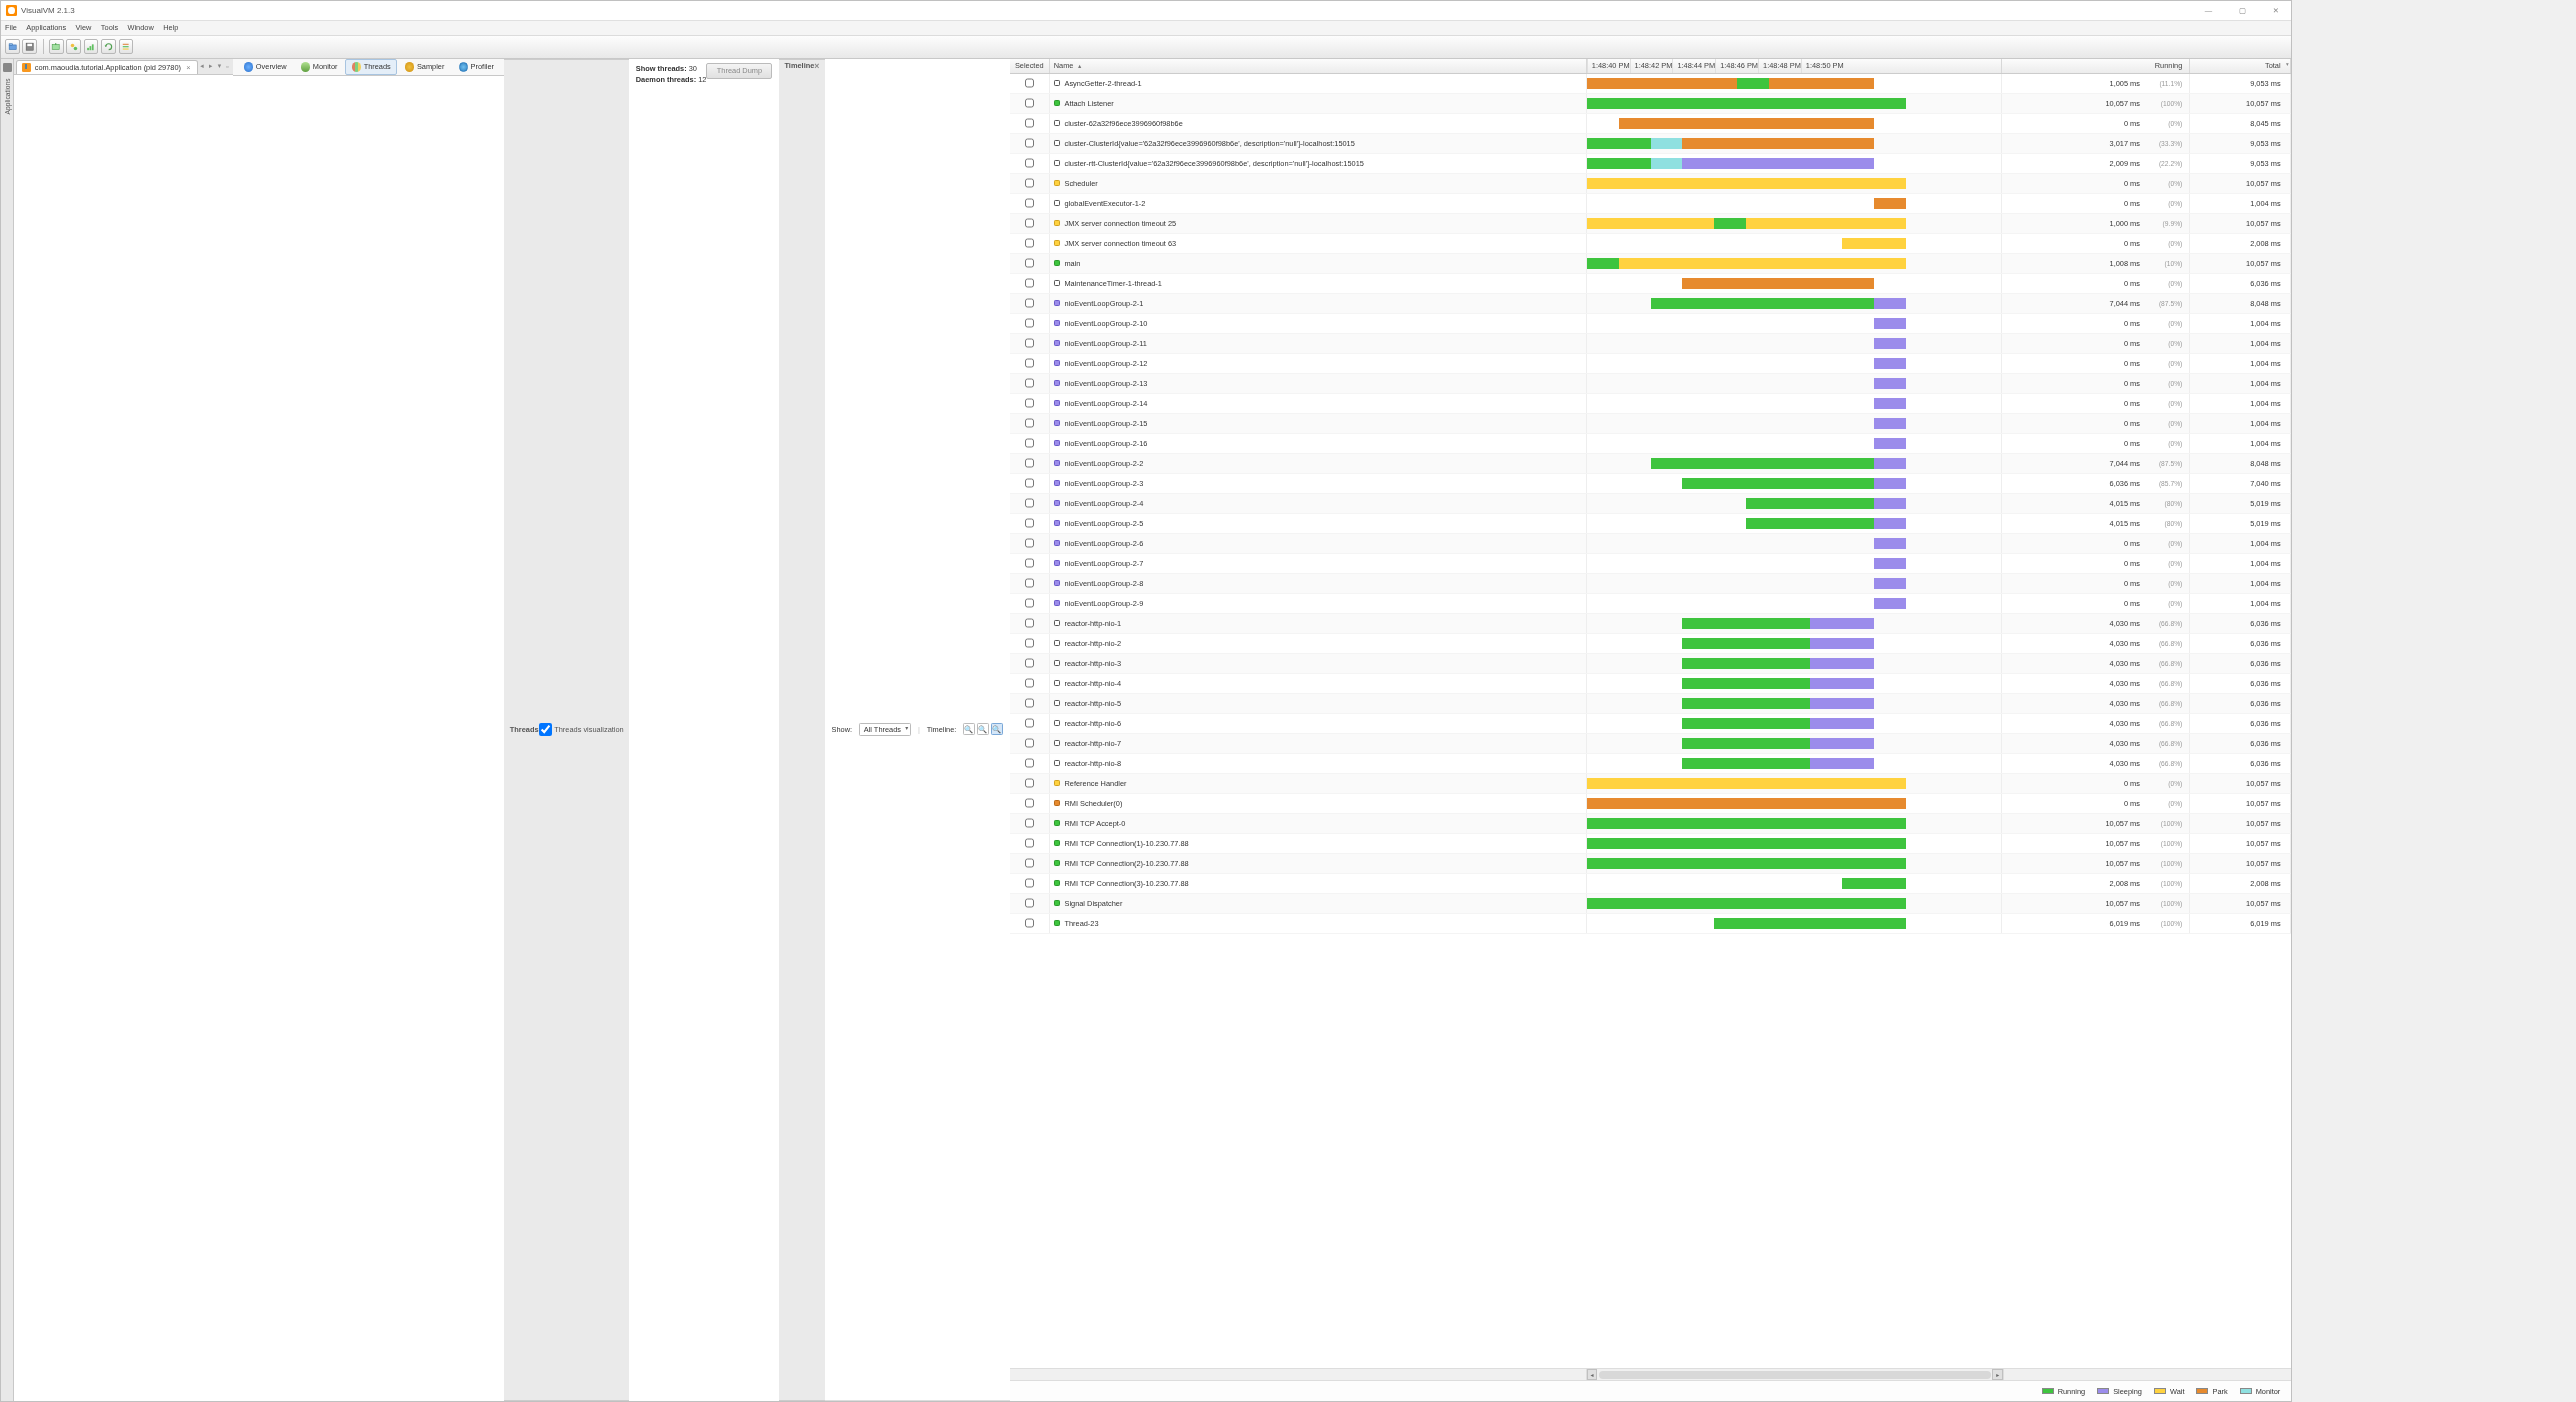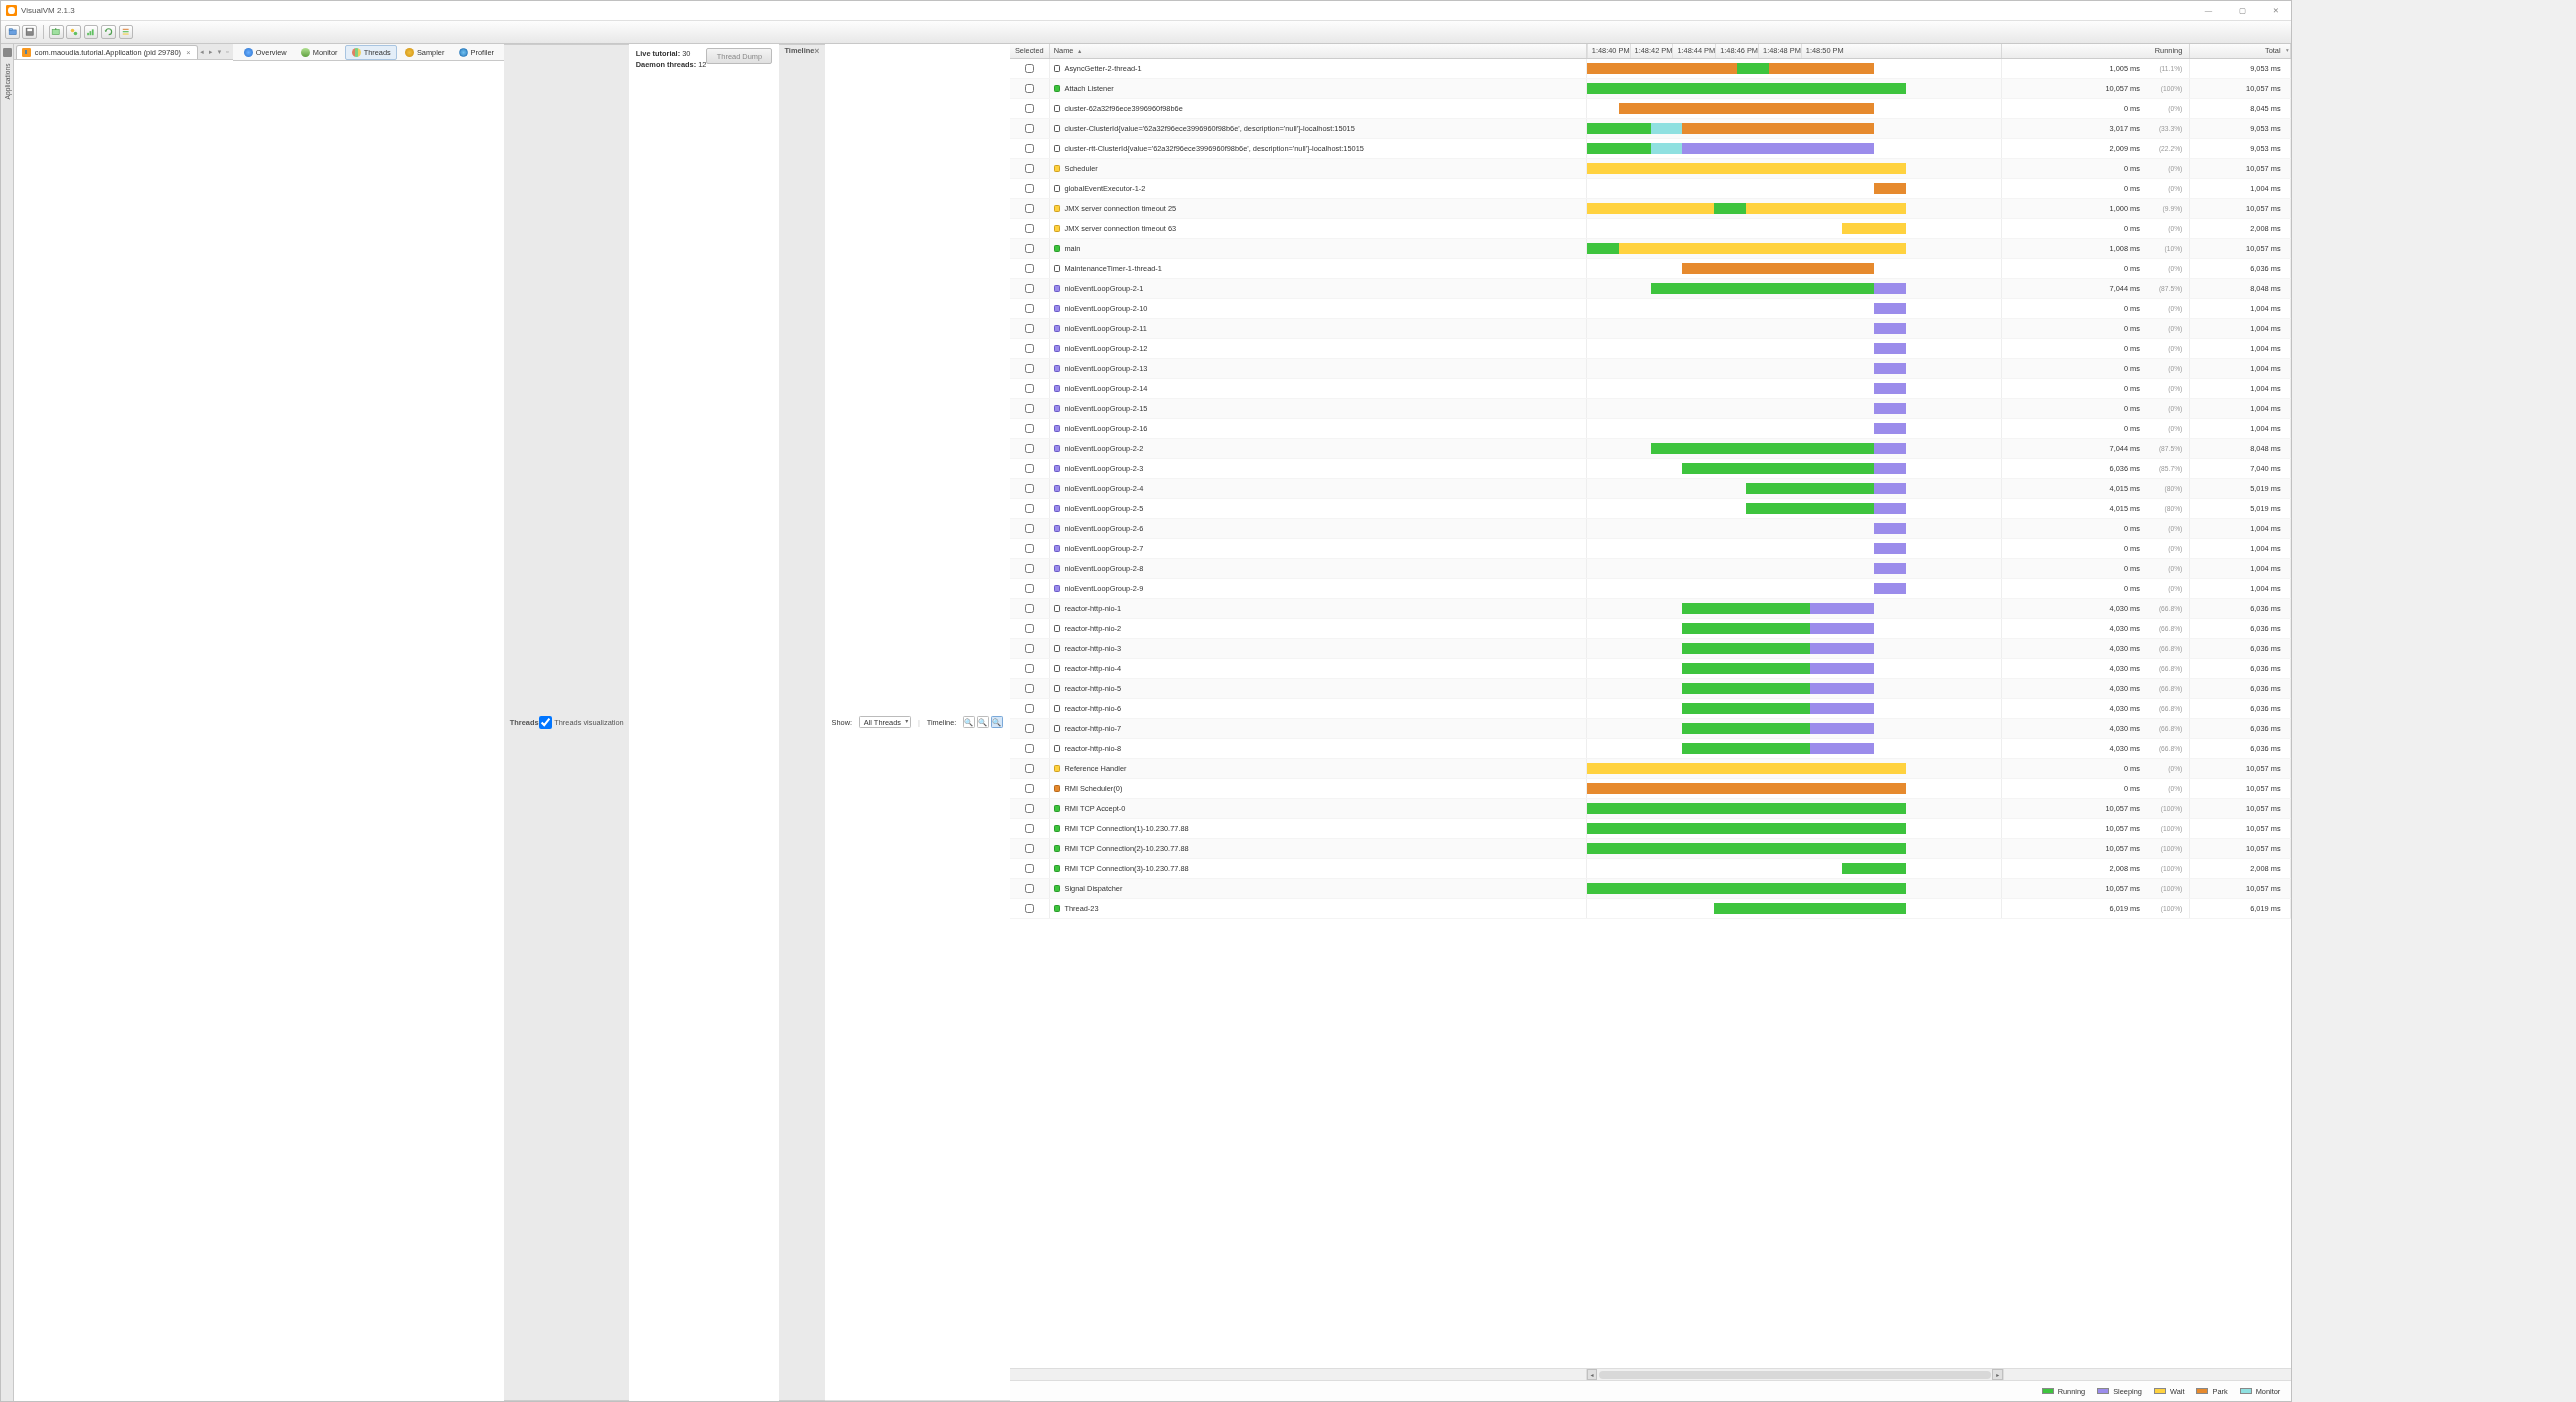--- a/index.html
+++ b/index.html
@@ -120,6 +120,14 @@
     </div>
   </div>
 
+  <div class="menubar">
+    <span>File</span>
+    <span>Applications</span>
+    <span>View</span>
+    <span>Tools</span>
+    <span>Window</span>
+    <span>Help</span>
+  </div>
 
   <div class="toolbar">
     <span class="tb-btn">

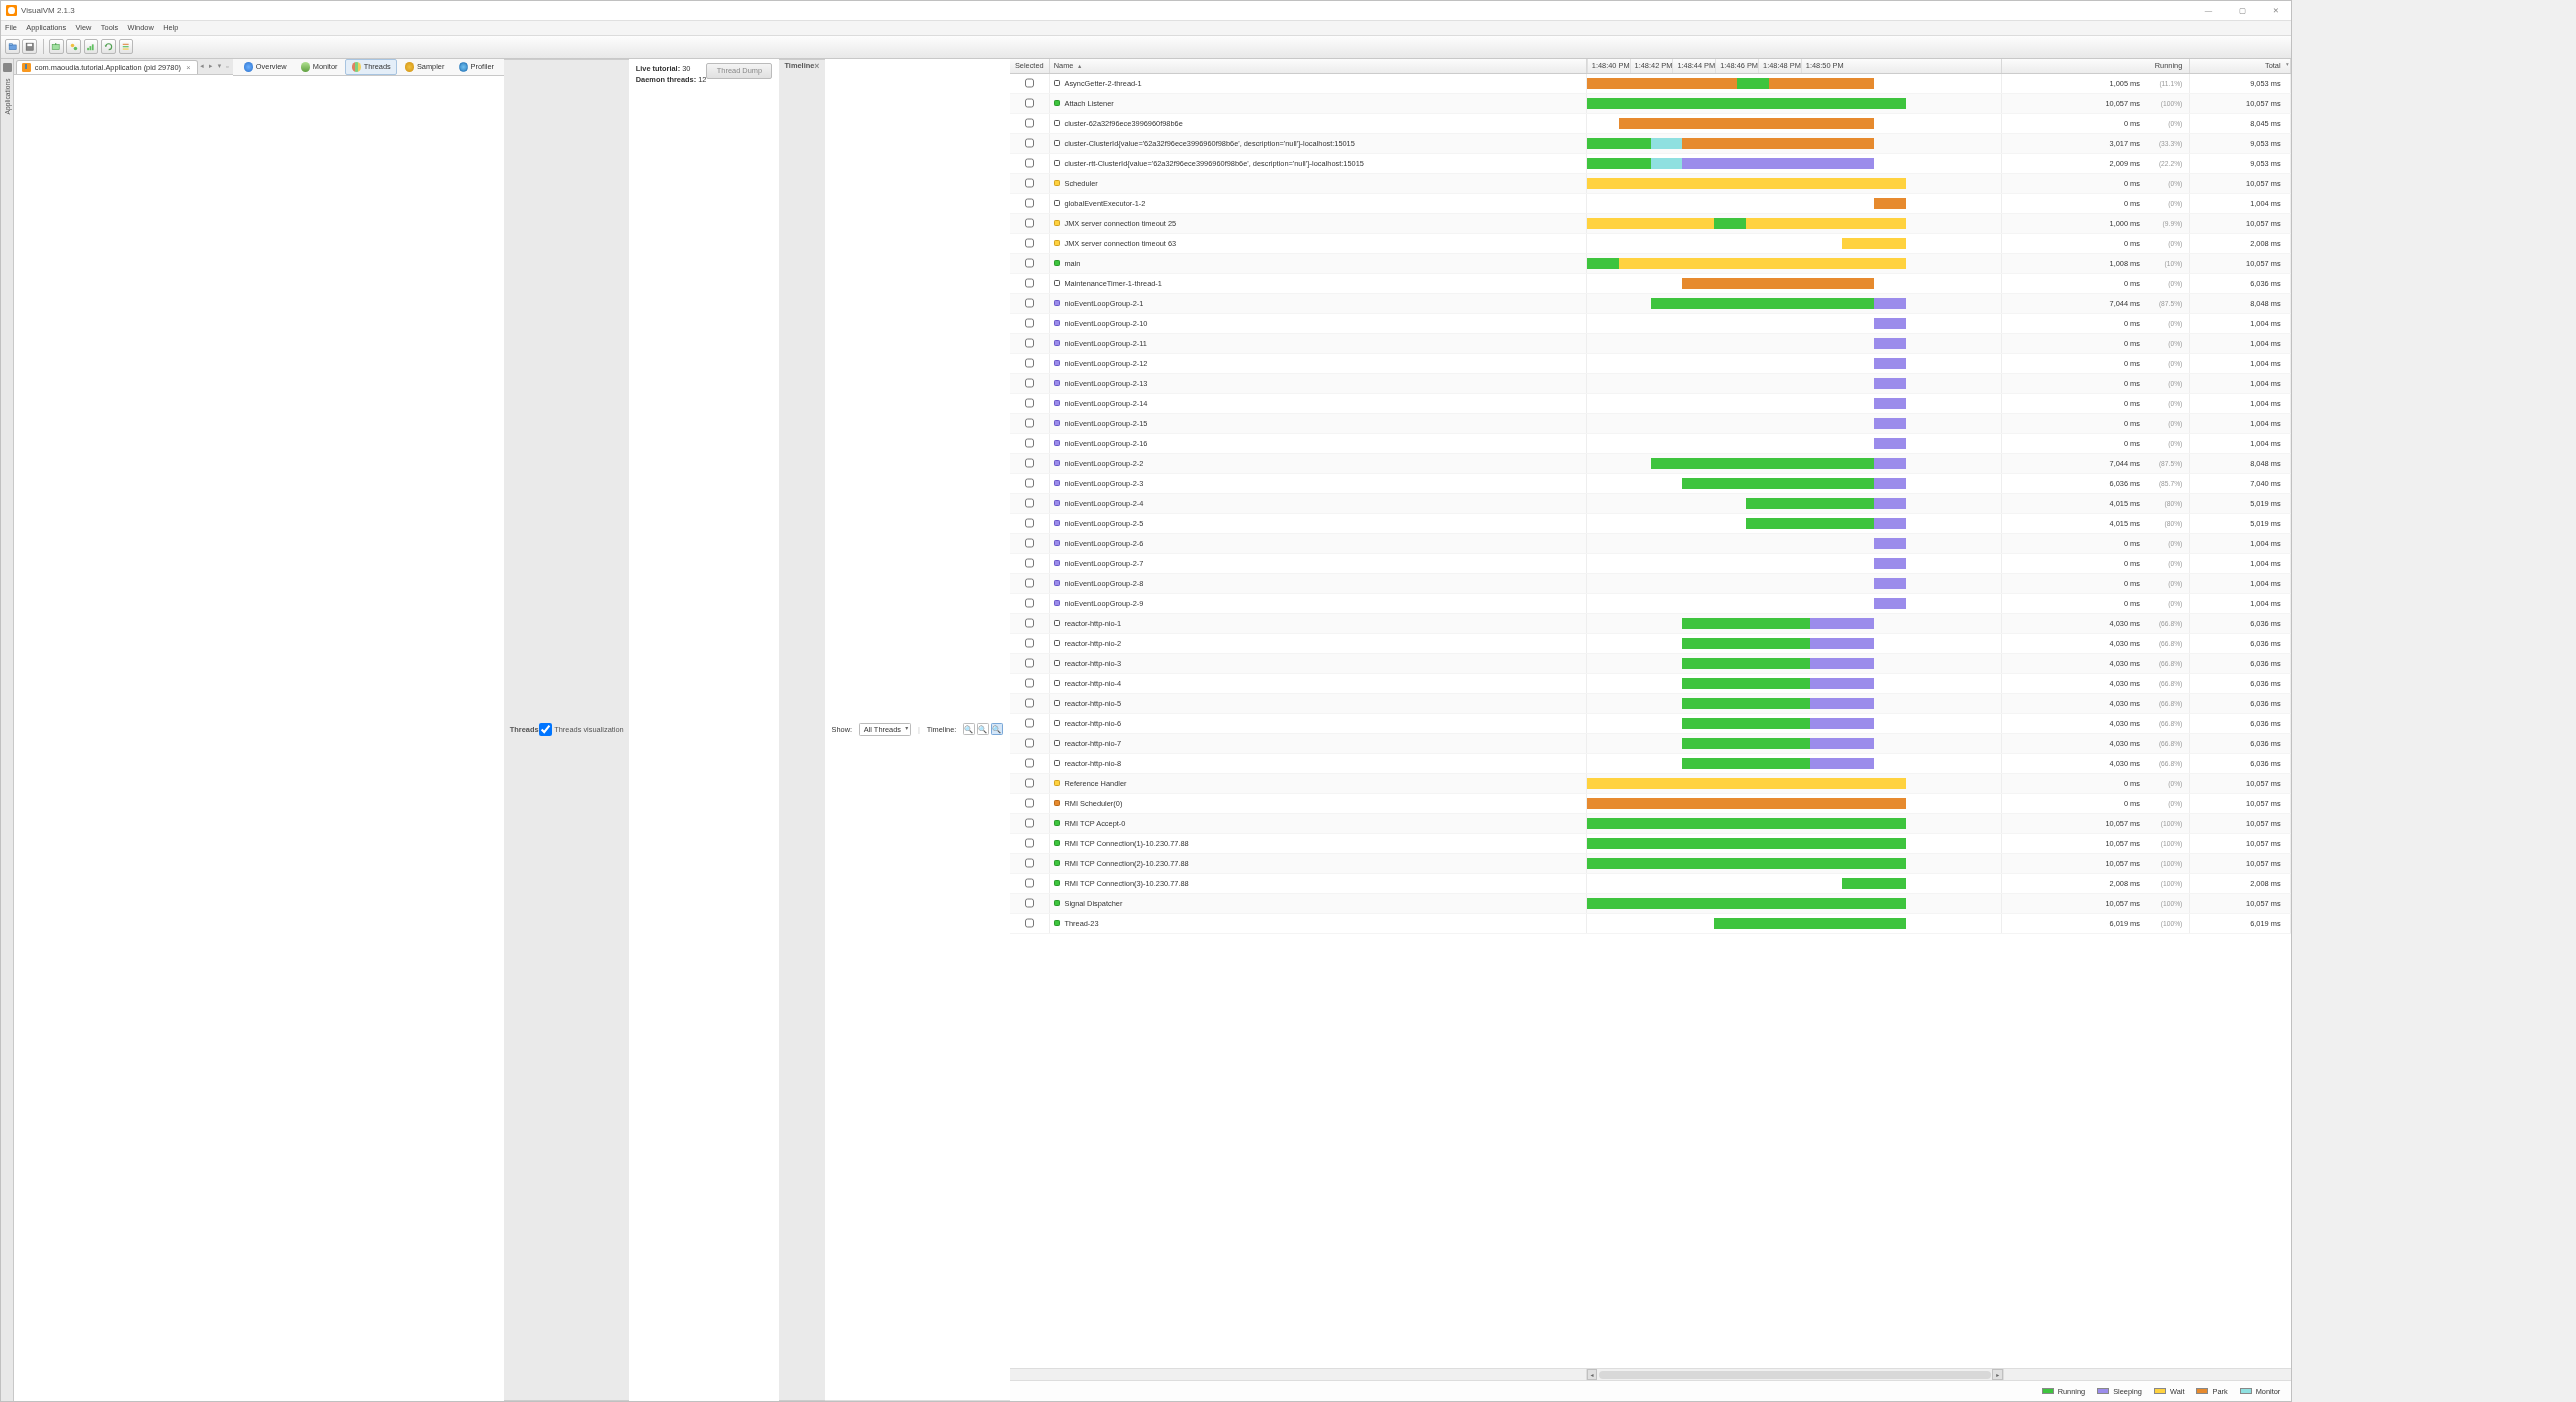--- a/index.html
+++ b/index.html
@@ -234,7 +234,7 @@
 
       <div class="threads-info">
         <div class="stats-left">
-          <div><b>Live tutorial:</b> <span>30</span></div>
+          <div><b>Show threads:</b> <span>30</span></div>
           <div><b>Daemon threads:</b> <span>12</span></div>
         </div>
         <button class="thread-dump-btn">Thread Dump</button>

